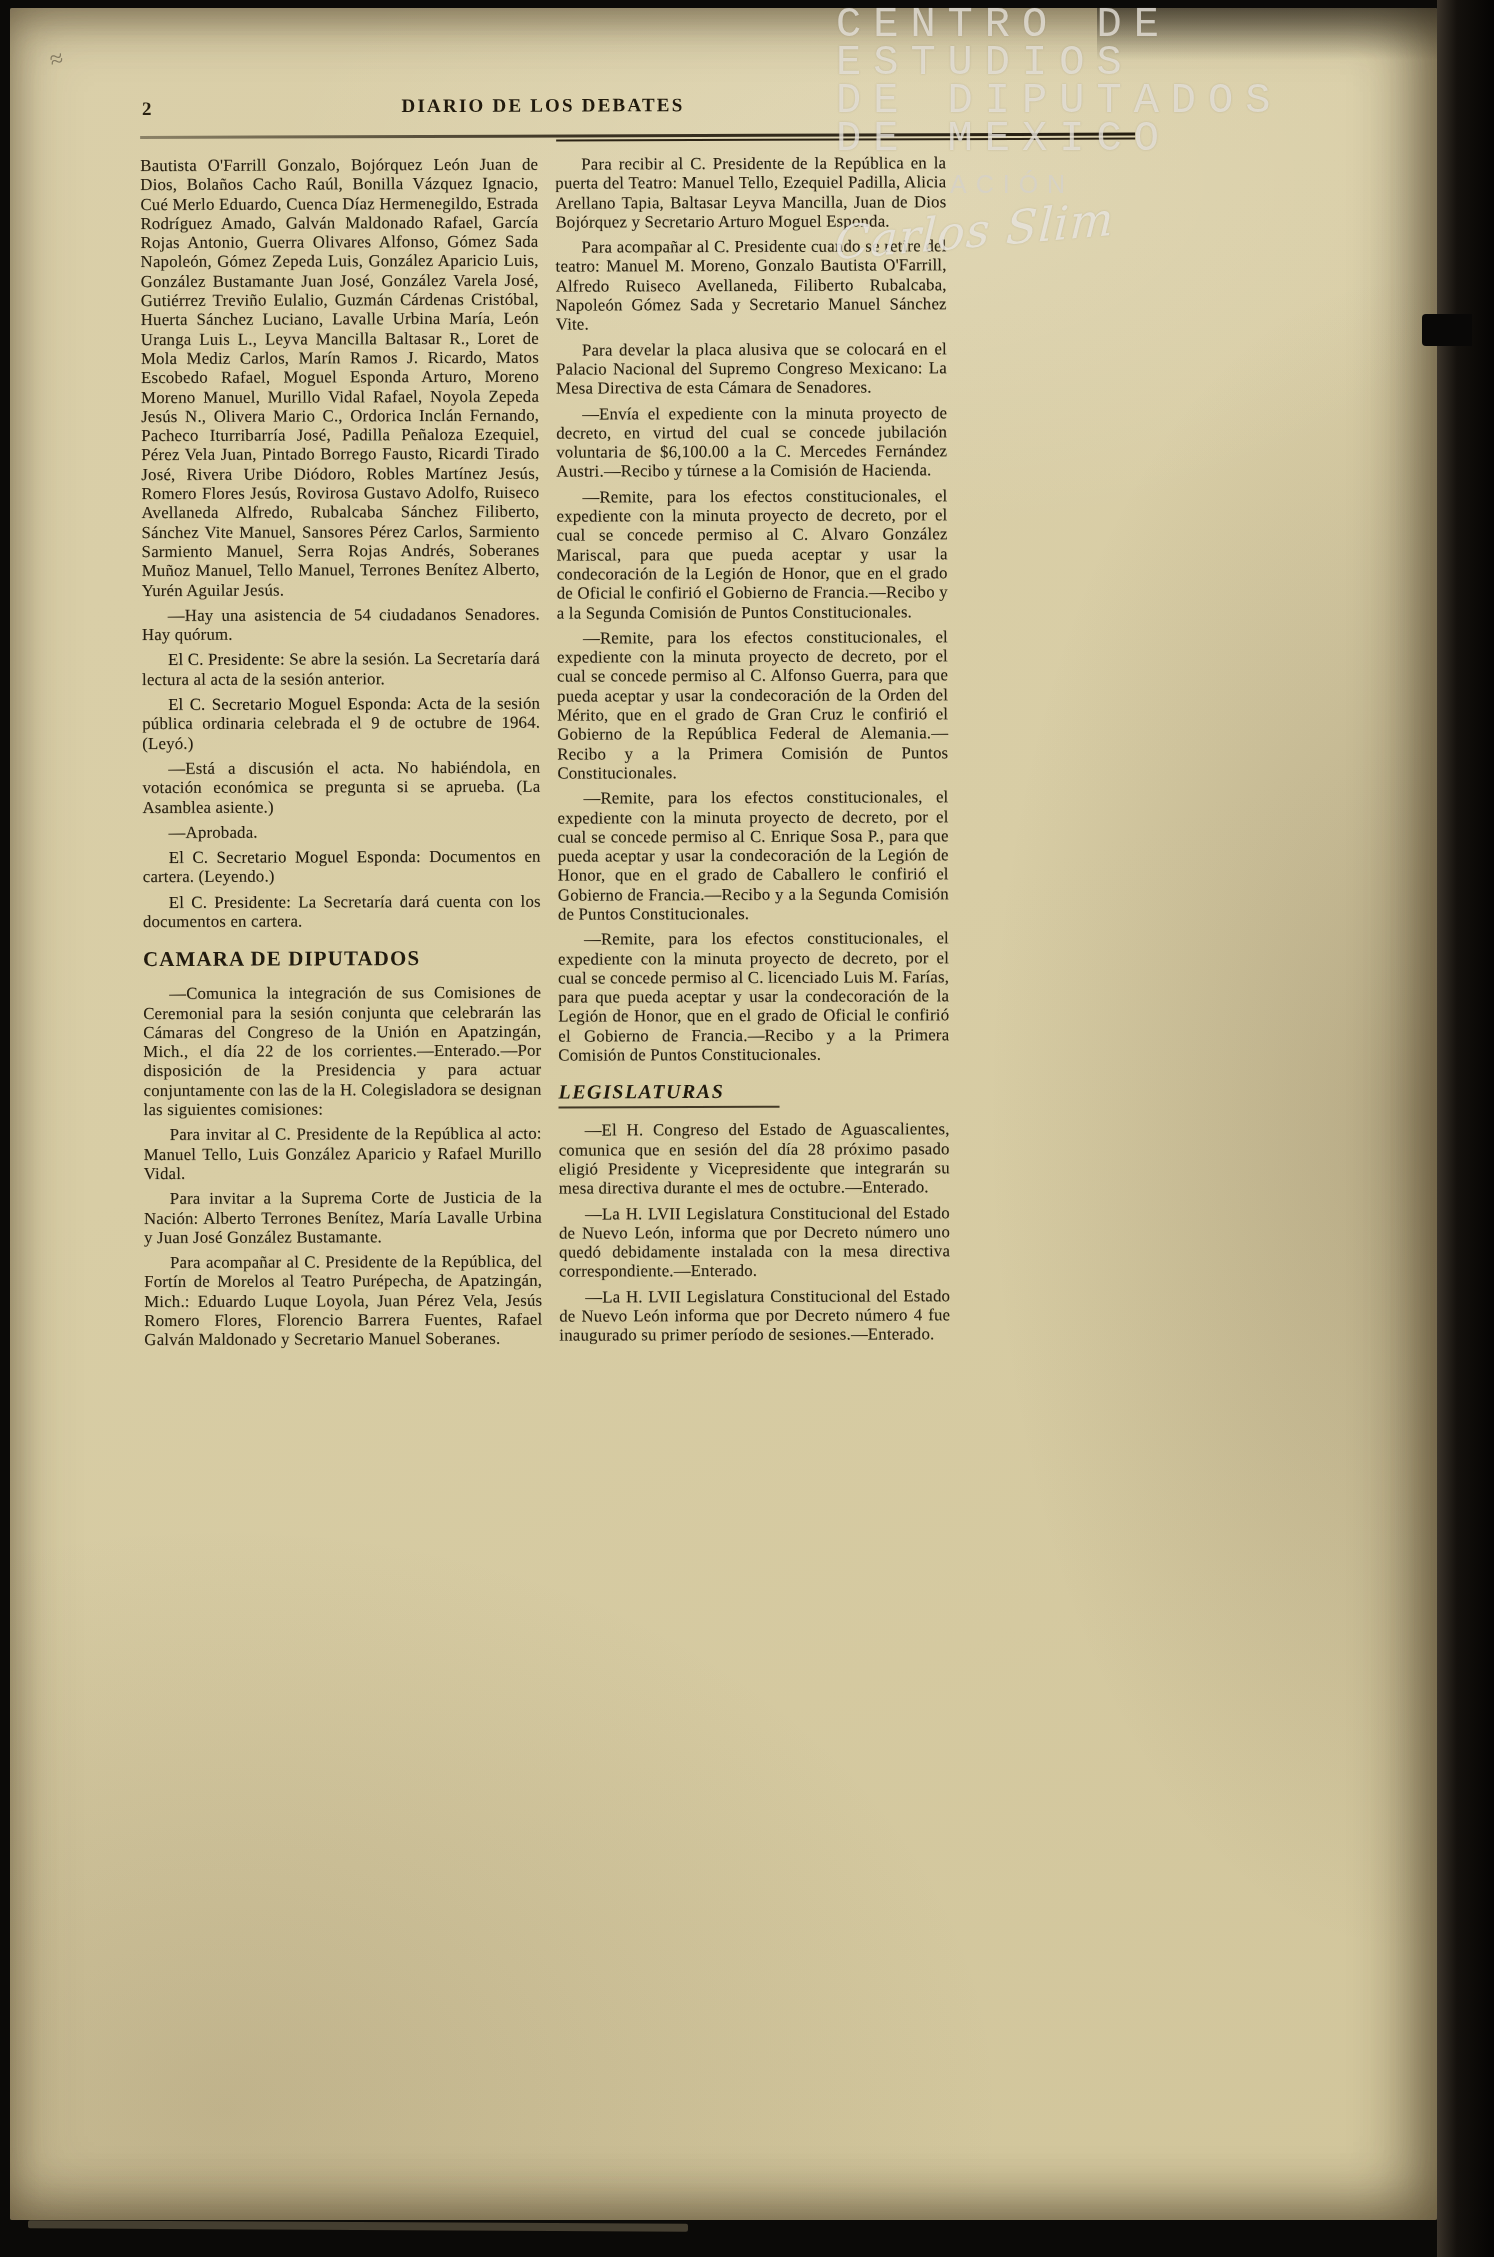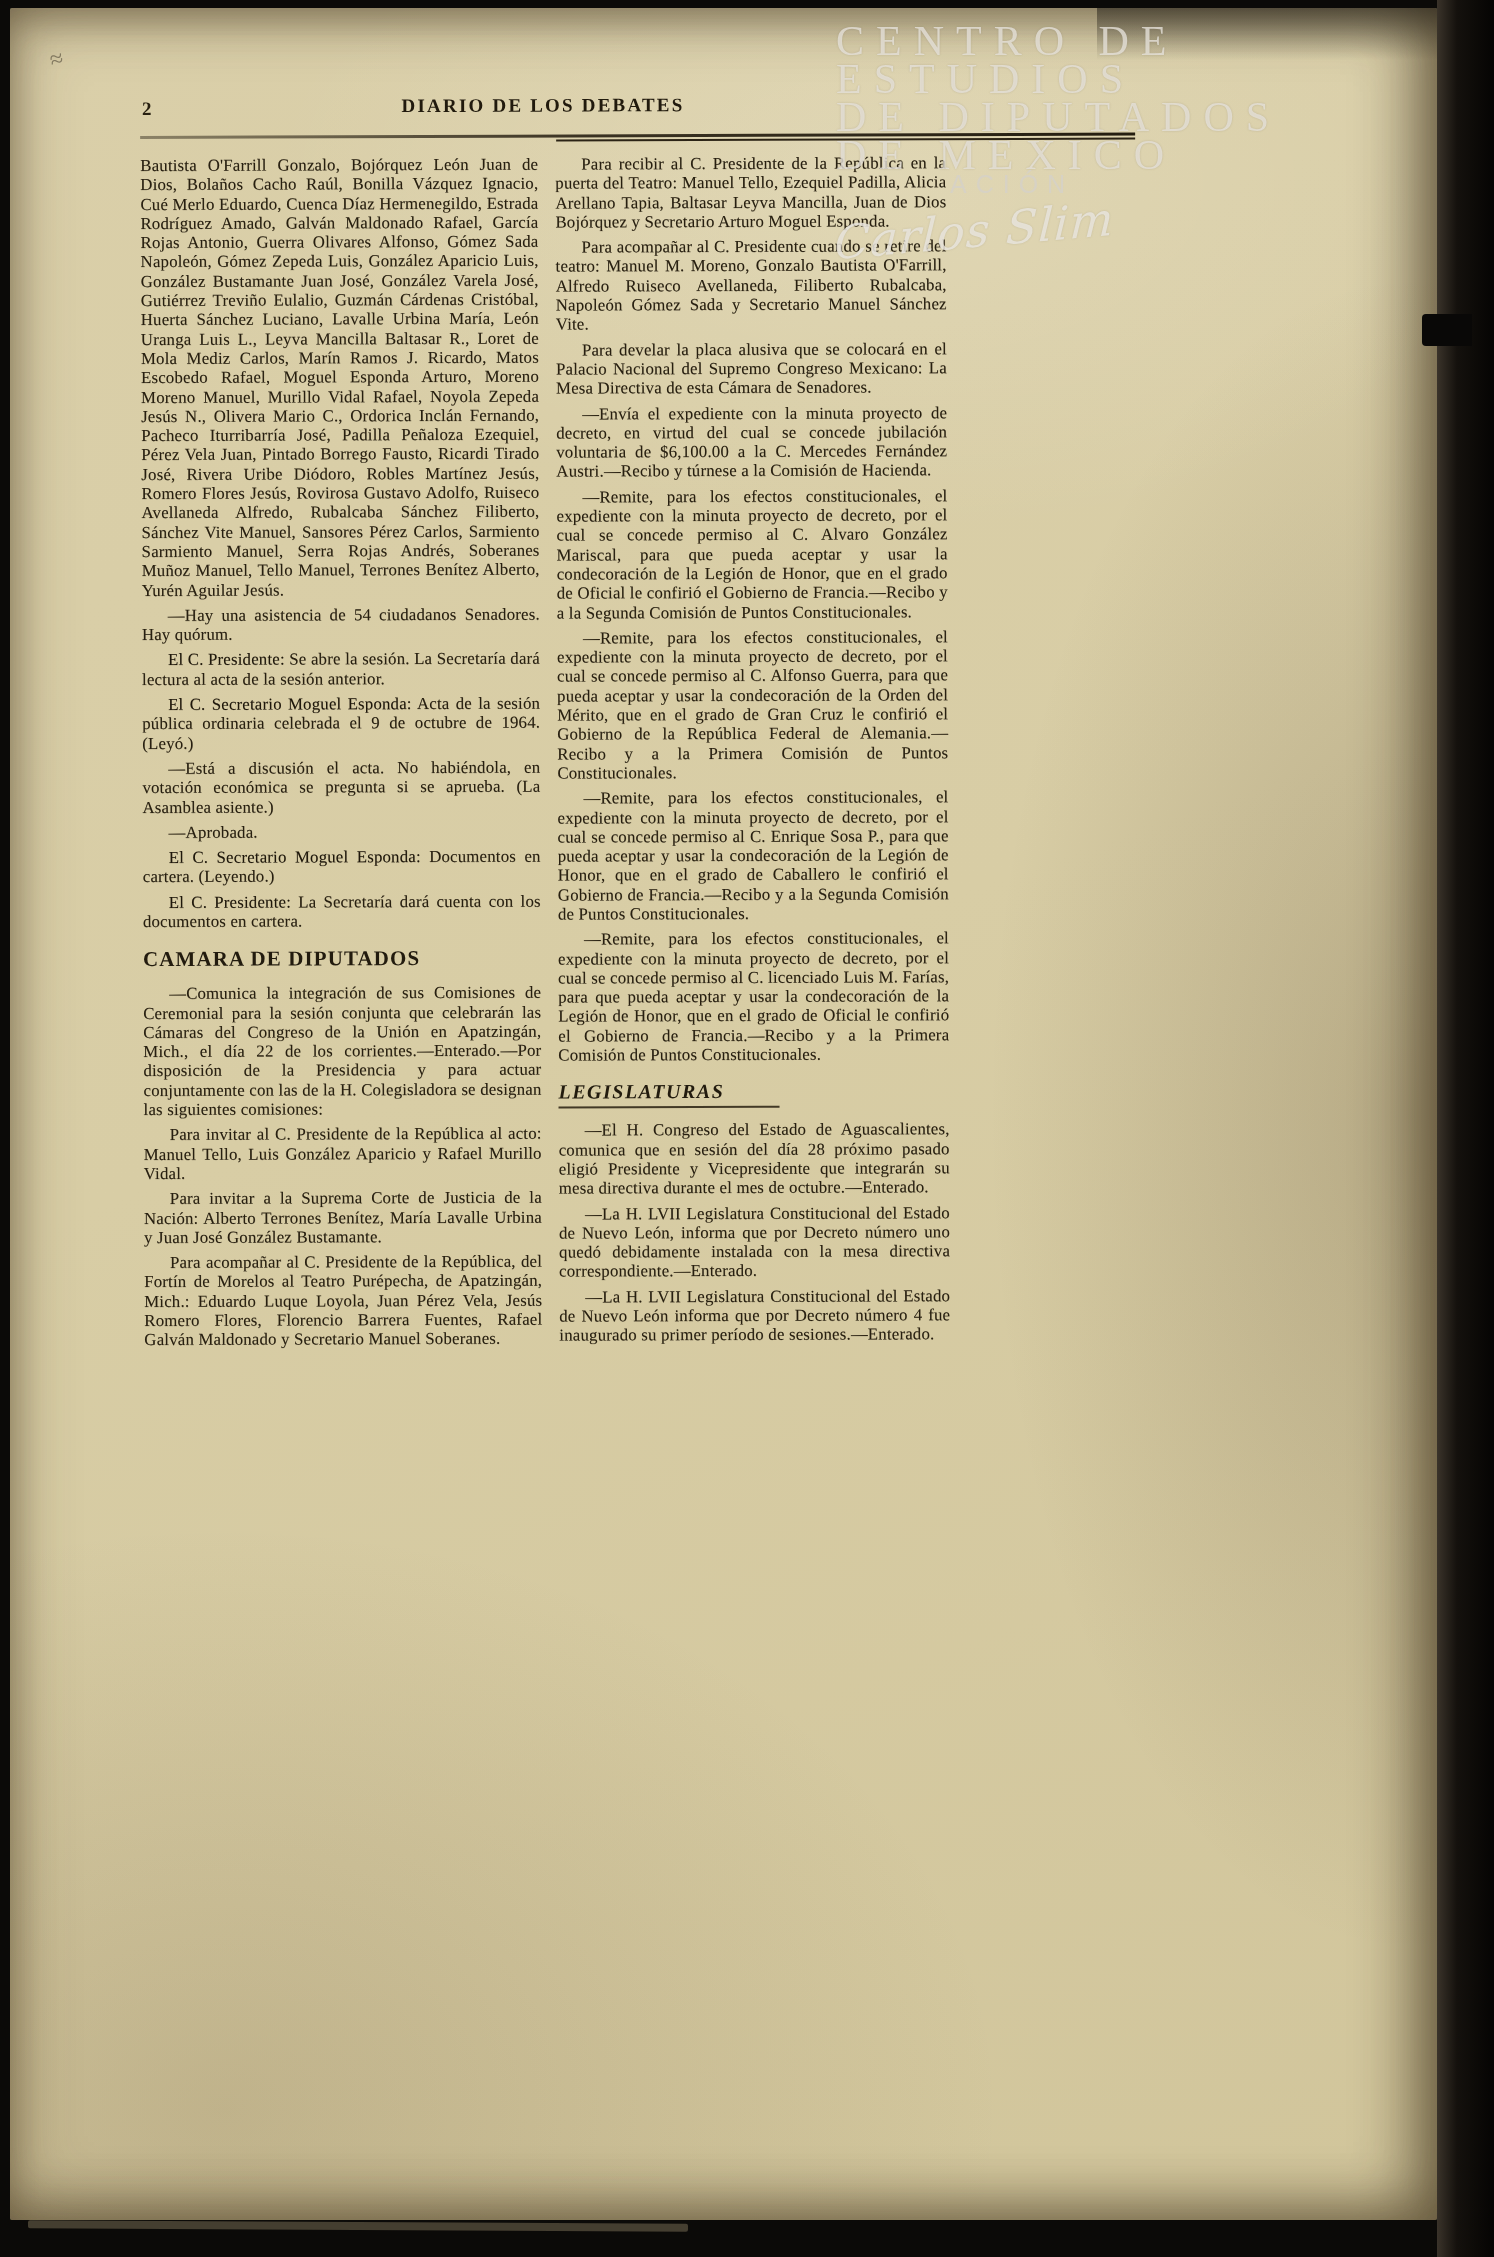--- a/index.html
+++ b/index.html
@@ -81,8 +81,8 @@
   }
   
   .watermark{
-    position:absolute;left:836px;top:22px;z-index:5;
-    font-family:Liberation Serif, serif;
+    position:absolute;left:836px;top:6px;z-index:5;
+    font-family:Liberation Mono, monospace;
     color:rgba(232,228,220,0.78);
     font-size:42px;line-height:38px;letter-spacing:12px;
     text-shadow:0 0 2px rgba(120,110,90,0.30);

